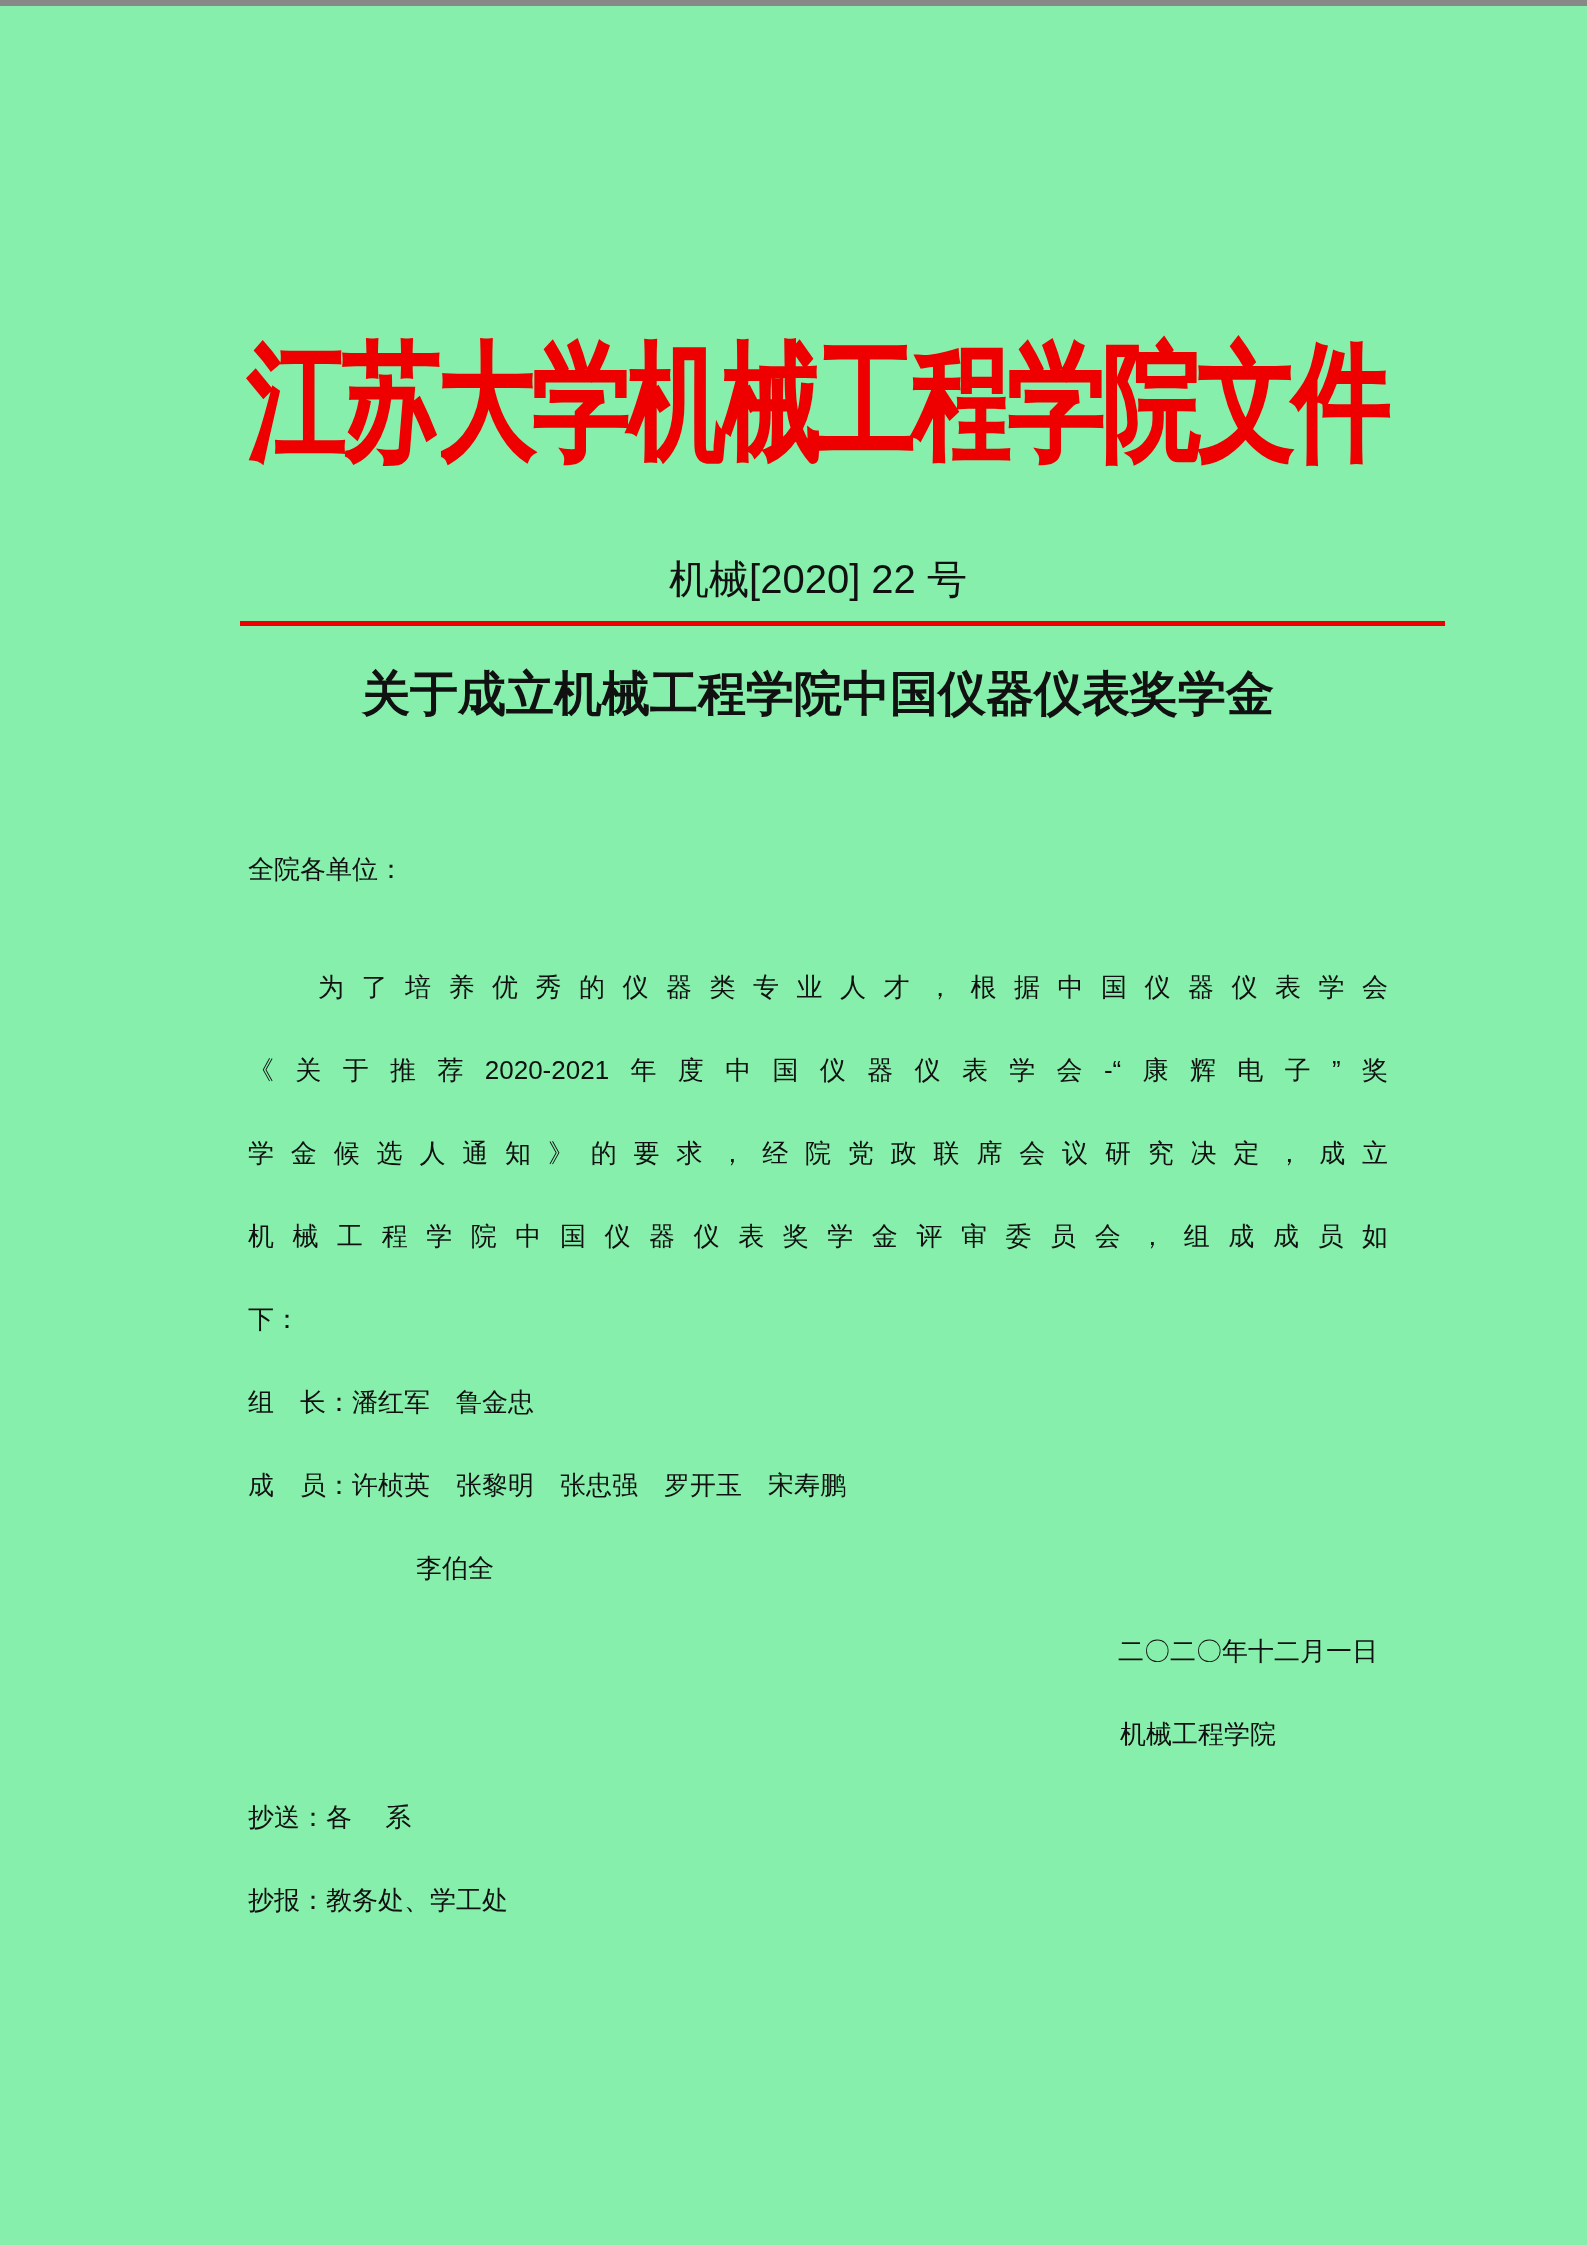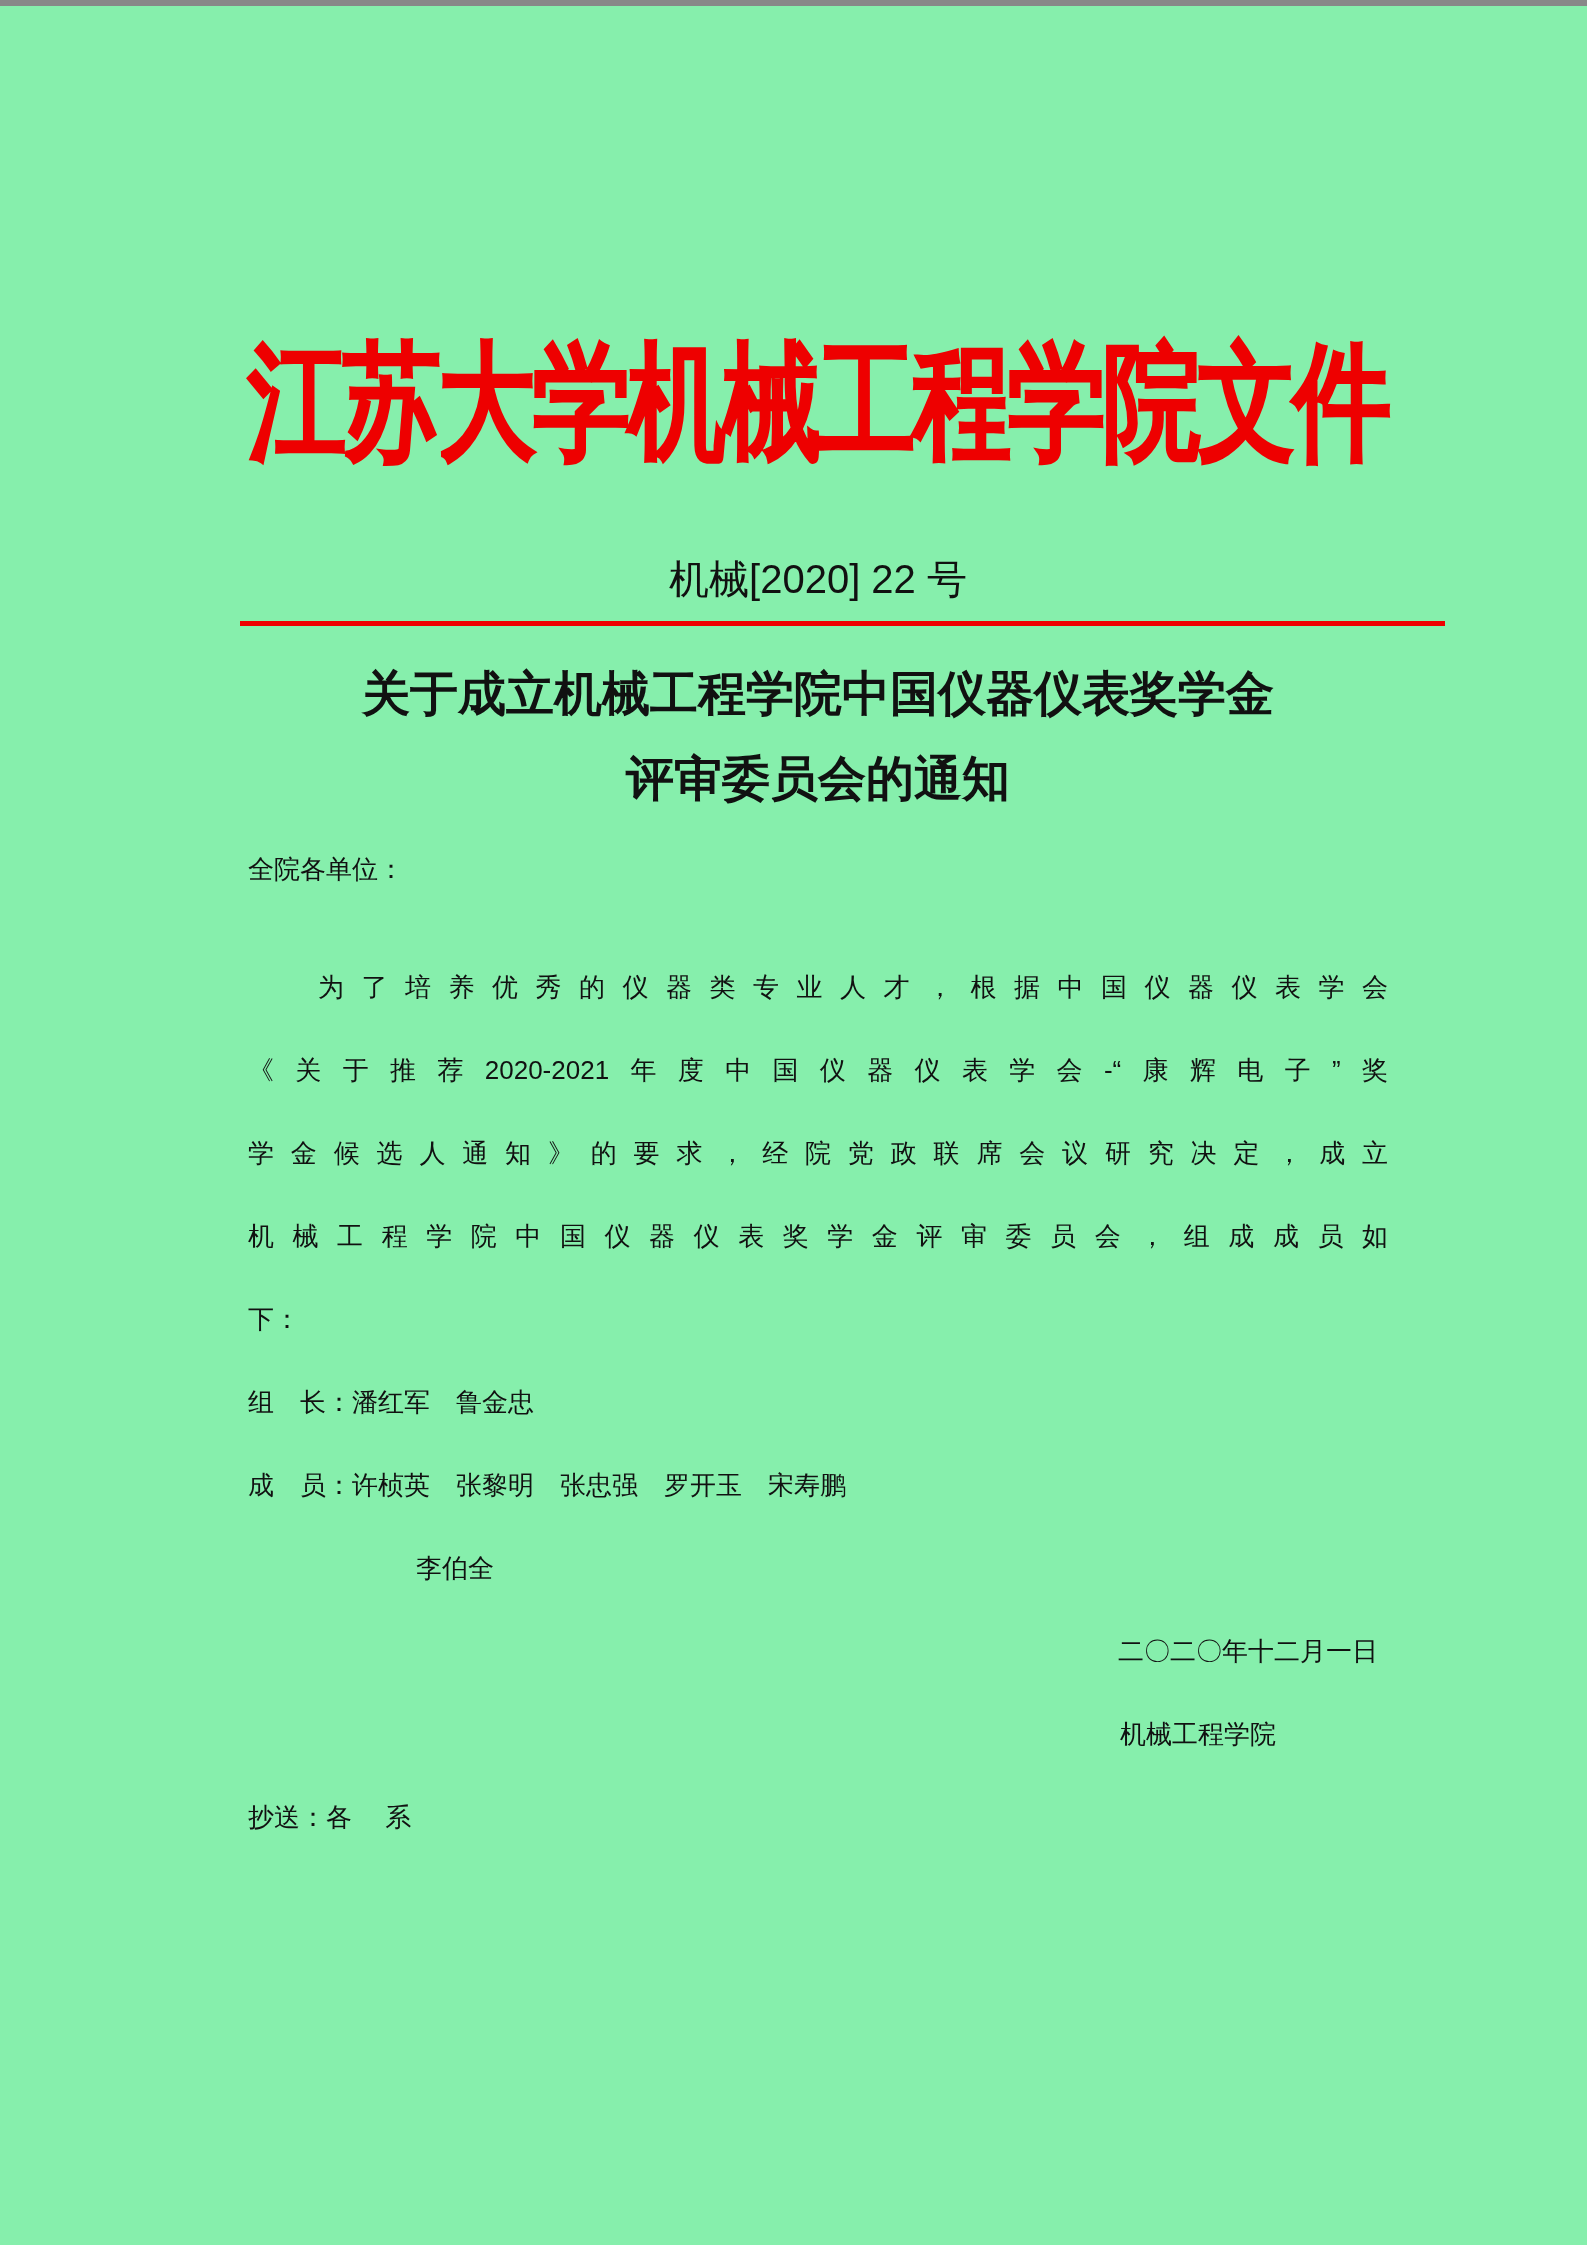--- a/index.html
+++ b/index.html
@@ -81,7 +81,6 @@
 
   <div class="doc-title">
     <div>关于成立机械工程学院中国仪器仪表奖学金</div>
-    <div>评审委员会的通知</div>
   </div>
 
   <div class="body">

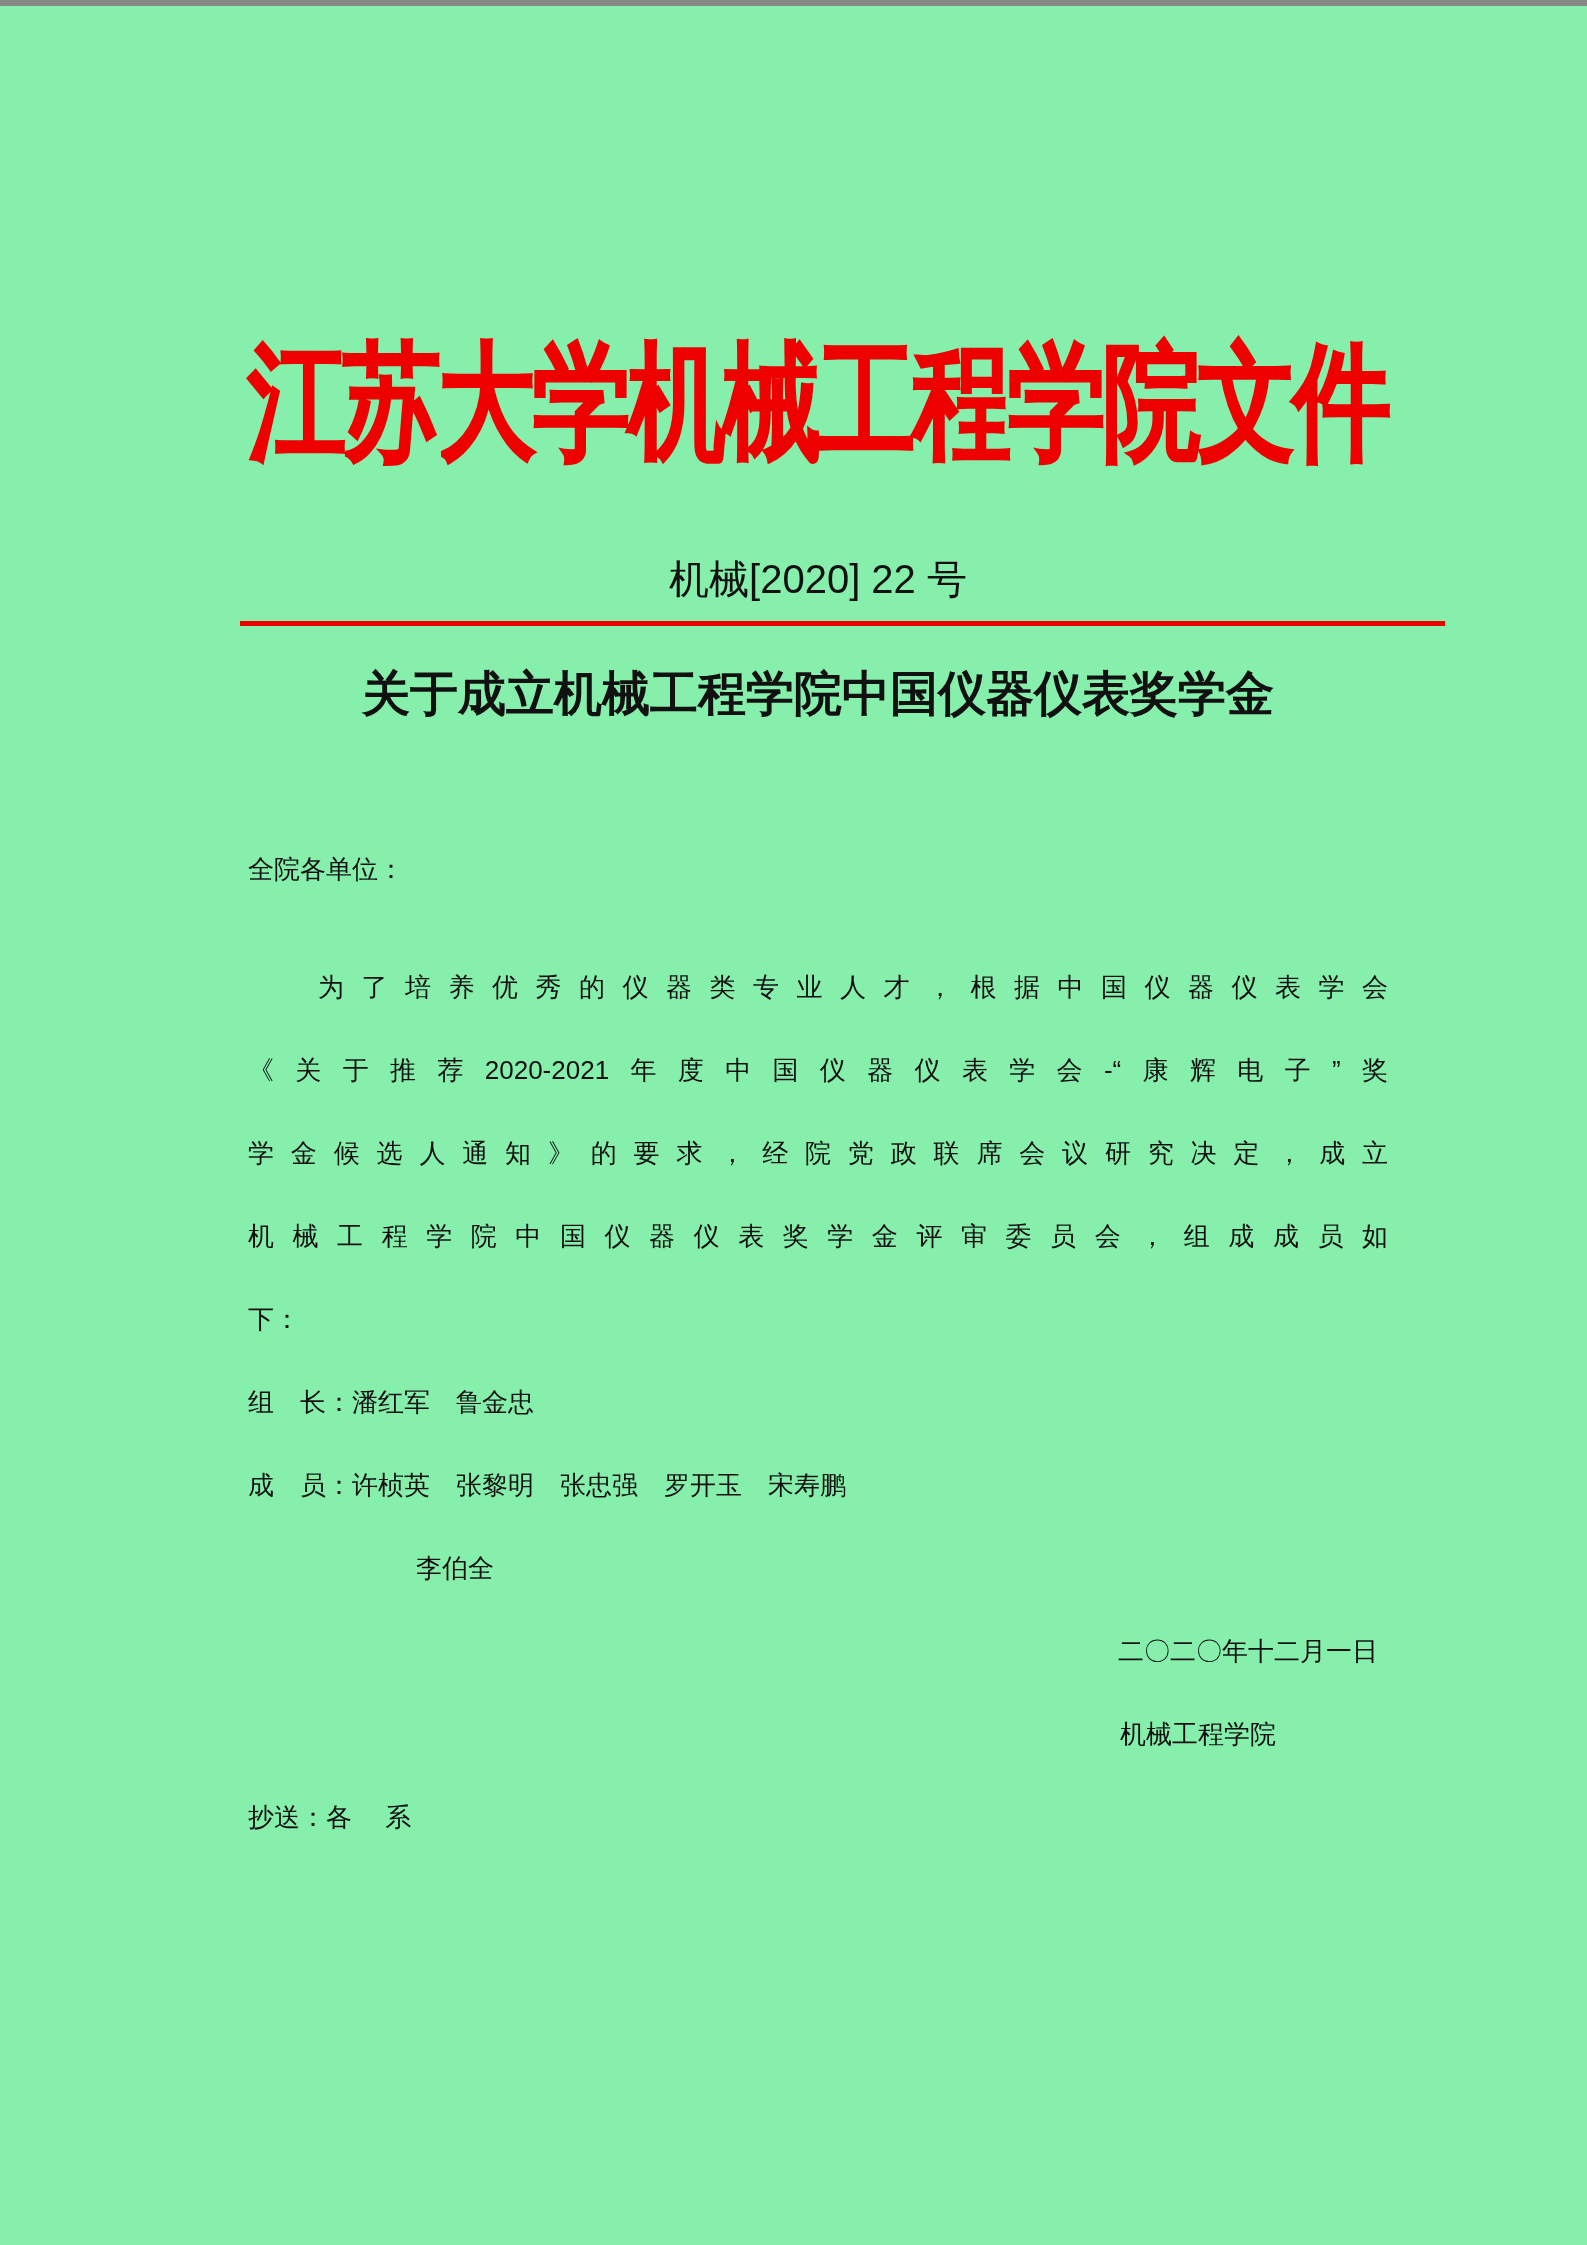--- a/index.html
+++ b/index.html
@@ -108,6 +108,7 @@
 
     <div class="row"><span>抄送：</span><span>各　 系</span></div>
 
+    <div class="row"><span>抄报：</span><span>教务处、学工处</span></div>
 
   </div>
 

